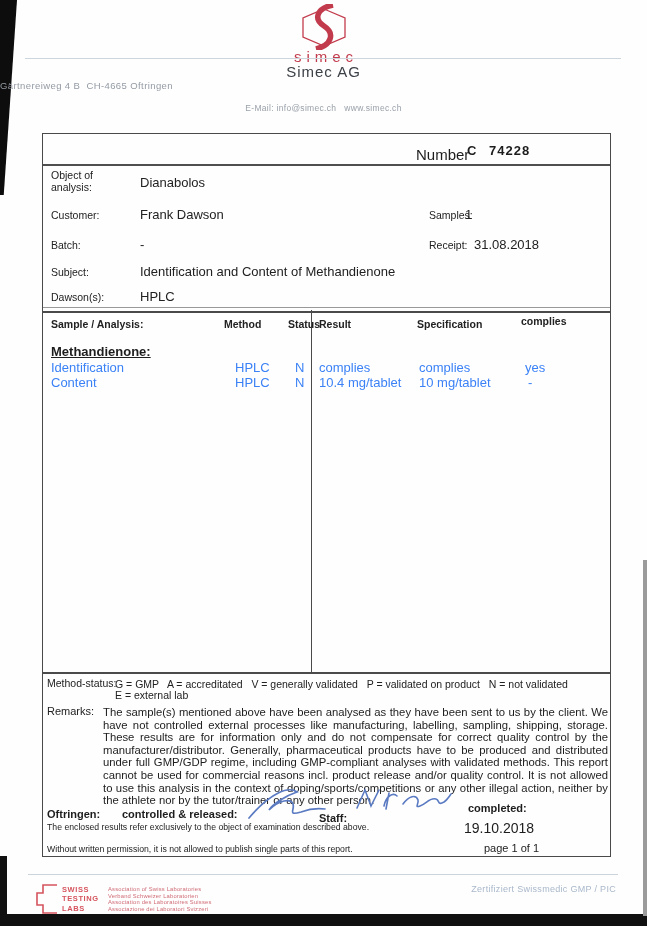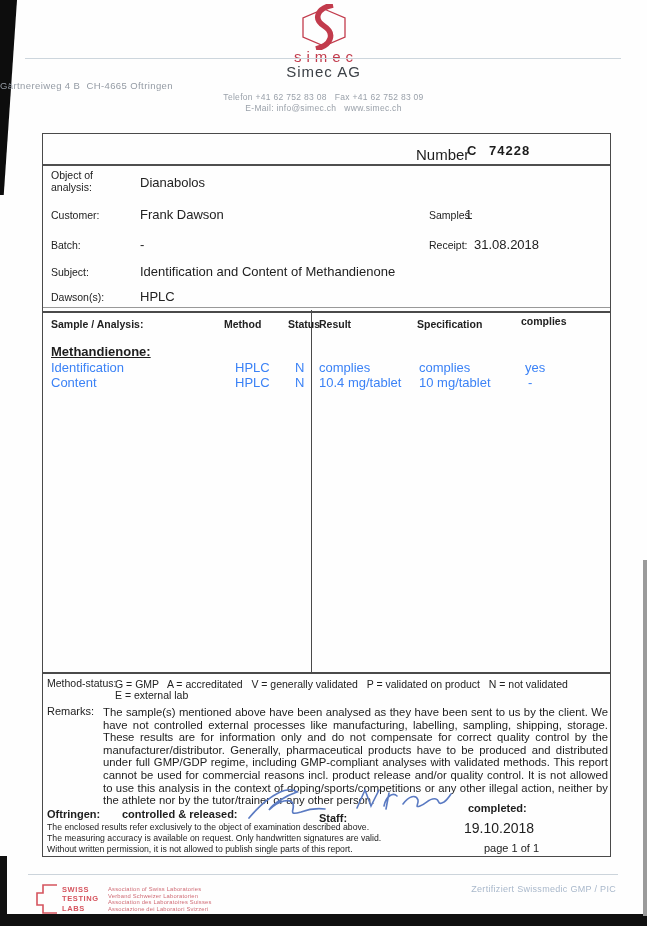--- a/index.html
+++ b/index.html
@@ -79,7 +79,6 @@
   <div class="abs top-line"></div>
   <div class="abs company">Simec AG</div>
   <div class="abs addr1 pre">Gärtnereiweg 4 B  CH-4665 Oftringen</div>
-  <div class="abs addr2 pre">Telefon +41 62 752 83 08   Fax +41 62 752 83 09</div>
   <div class="abs addr3 pre">E-Mail: info@simec.ch   www.simec.ch</div>
 
   <div class="abs box">

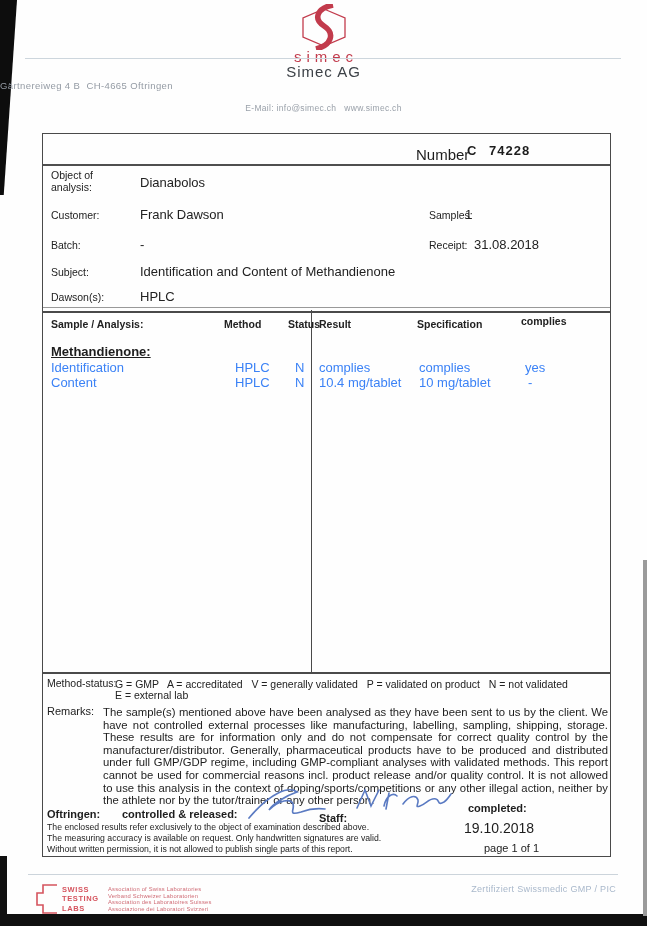--- a/index.html
+++ b/index.html
@@ -160,7 +160,6 @@
     <div class="abs completed-date" style="left:421px;top:686px;">19.10.2018</div>
 
     <div class="abs fine" style="left:4px;top:688px;">The enclosed results refer exclusively to the object of examination described above.</div>
-    <div class="abs fine" style="left:4px;top:699px;">The measuring accuracy is available on request. Only handwritten signatures are valid.</div>
     <div class="abs fine" style="left:4px;top:710px;">Without written permission, it is not allowed to publish single parts of this report.</div>
     <div class="abs page-label" style="left:441px;top:708px;">page 1 of 1</div>
   </div>

